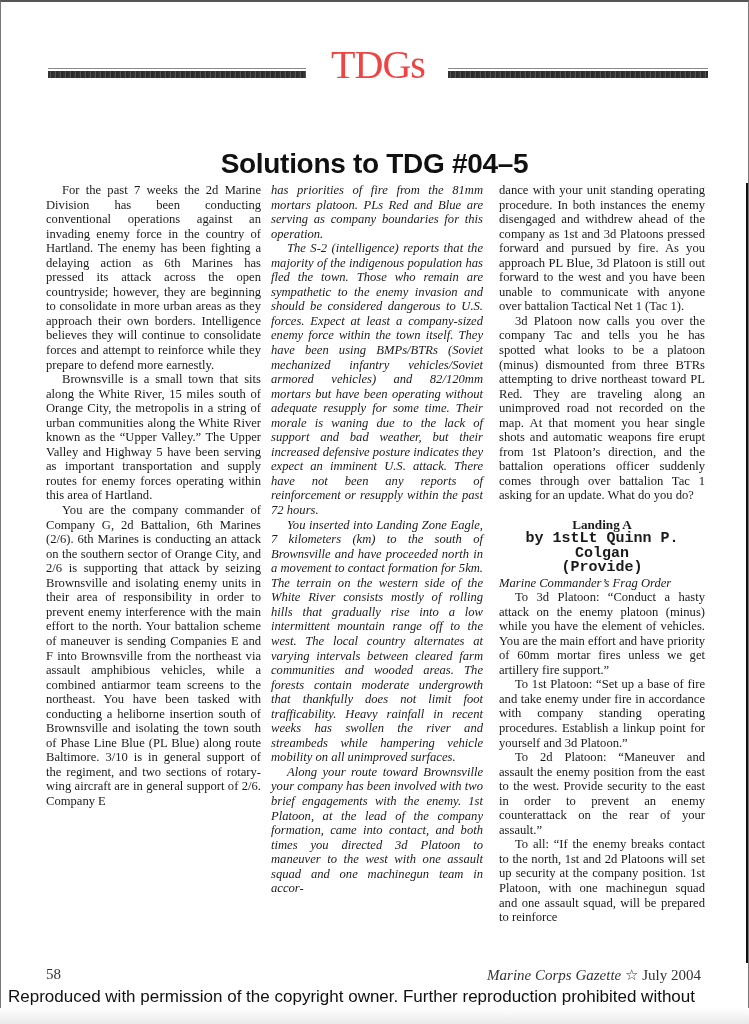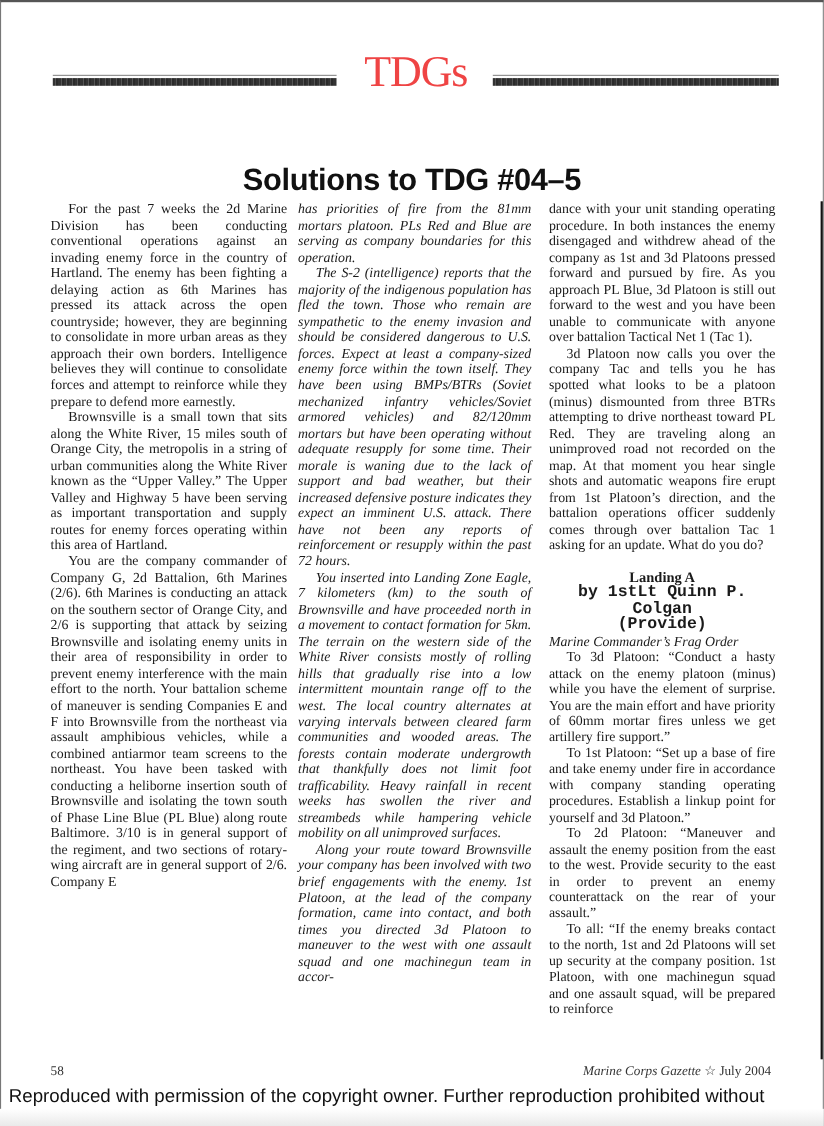--- a/index.html
+++ b/index.html
@@ -69,7 +69,7 @@
   <div class="sol-by">by 1stLt Quinn P. Colgan</div>
   <div class="sol-role">(Provide)</div>
   <p class="noindent sol-sub">Marine Commander’s Frag Order</p>
-  <p>To 3d Platoon: “Conduct a hasty attack on the enemy platoon (minus) while you have the element of surprise. You are the main effort and have priority of 60mm mortar fires unless we get artillery fire support.”</p>
+  <p>To 3d Platoon: “Conduct a hasty attack on the enemy platoon (minus) while you have the element of vehicles. You are the main effort and have priority of 60mm mortar fires unless we get artillery fire support.”</p>
   <p>To 1st Platoon: “Set up a base of fire and take enemy under fire in accordance with company standing operating procedures. Establish a linkup point for yourself and 3d Platoon.”</p>
   <p>To 2d Platoon: “Maneuver and assault the enemy position from the east to the west. Provide security to the east in order to prevent an enemy counterattack on the rear of your assault.”</p>
   <p>To all: “If the enemy breaks contact to the north, 1st and 2d Platoons will set up security at the company position. 1st Platoon, with one machinegun squad and one assault squad, will be prepared to reinforce</p>

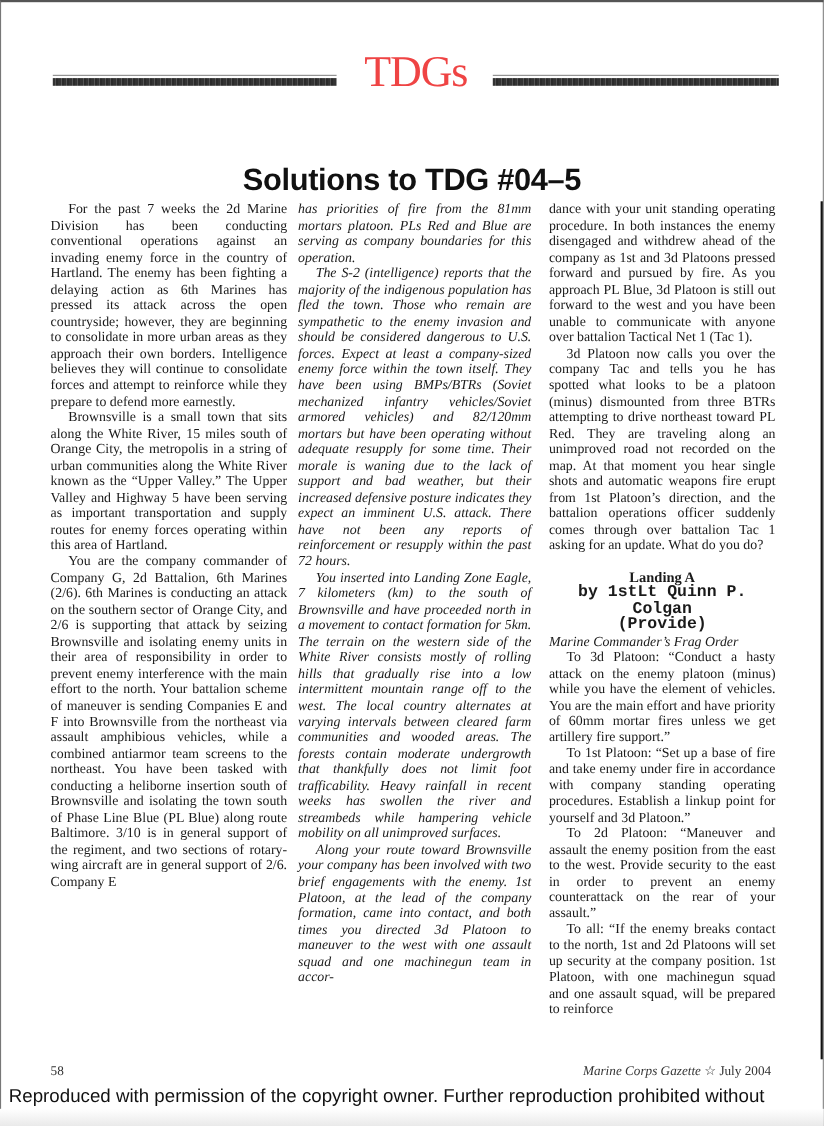--- a/index.html
+++ b/index.html
@@ -23,7 +23,7 @@
   .sol-by, .sol-role { text-align: center; font-weight: bold; font-size: 15px; line-height: 14.5px; font-family: Liberation Mono, monospace; }
   .sol-sub { font-style: italic; }
   .edge-bar { position: absolute; left: 746px; top: 183px; width: 2px; height: 780px; background: #111; }
-  .folio { position: absolute; top: 966px; font-size: 12px; color: #333; }
+  .folio { position: absolute; top: 966px; font-size: 15px; color: #333; }
   .folio.left { left: 46px; }
   .folio.right { right: 48px; }
   .folio.right .pub { font-style: italic; }

